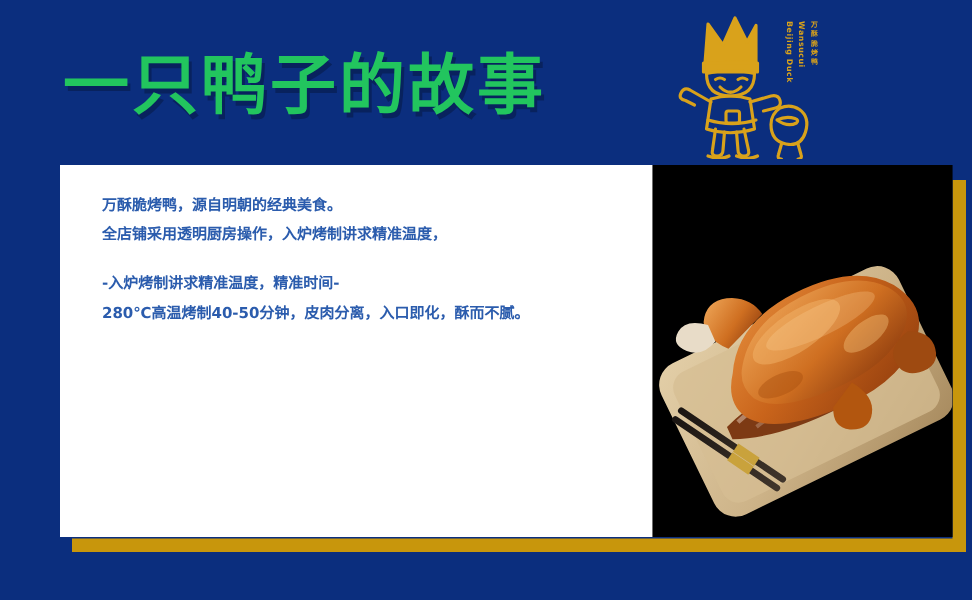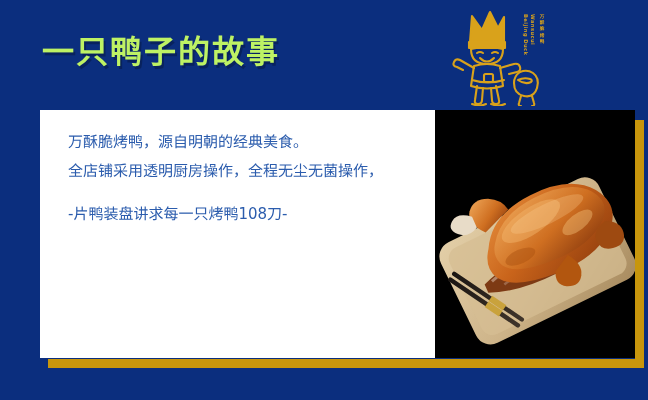--- a/index.html
+++ b/index.html
@@ -15,7 +15,7 @@
   
   .page-title{
     position:absolute;left:42px;top:36px;
-    font-size:32px;font-weight:700;color:#bef264;
+    font-size:44px;font-weight:700;color:#22c55e;
     letter-spacing:2px;line-height:1;
     text-shadow:2px 3px 0 rgba(0,0,0,.25);
     white-space:nowrap;

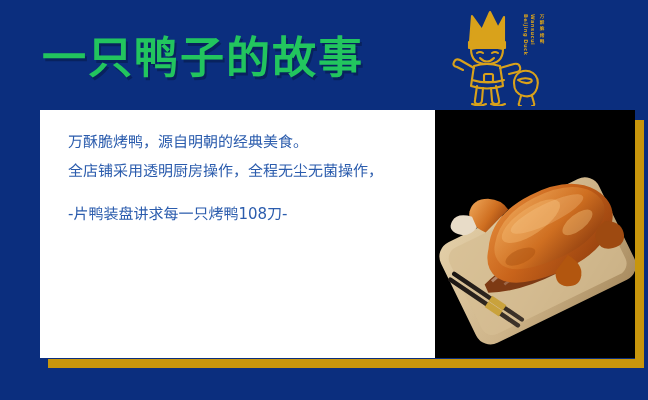--- a/index.html
+++ b/index.html
@@ -54,9 +54,9 @@
   .card-body{
     position:absolute;left:28px;top:18px;right:10px;
     color:#2b5cad;
-    font-size:15px;
+    font-size:10px;
     line-height:1.92;
-    font-weight:400;
+    font-weight:700;
     white-space:nowrap;
   }
   .para-gap{height:14px;}

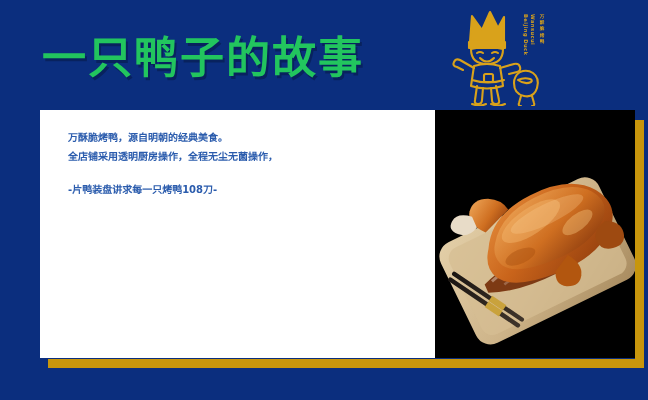--- a/index.html
+++ b/index.html
@@ -127,7 +127,7 @@
     <div class="card-body">
 
       <span class="line lead">万酥脆烤鸭，源自明朝的经典美食。</span>
-      <span class="line lead">全店铺采用透明厨房操作，全程无尘无菌操作，</span>
+      <span class="line lead">全店铺采用透明厨房操作，入炉烤制讲求精准温度，</span>
 
       <div class="para-gap"></div>
 

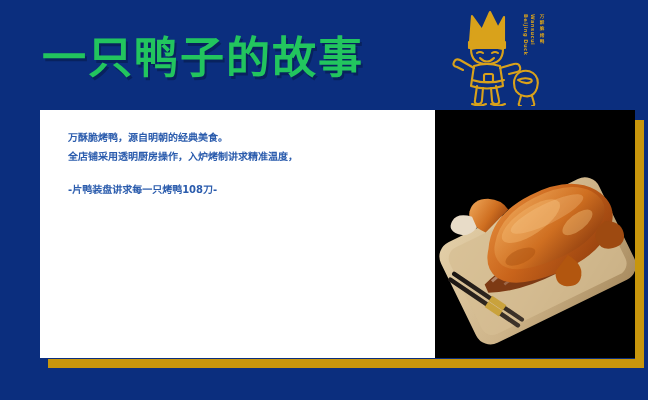--- a/index.html
+++ b/index.html
@@ -132,6 +132,7 @@
       <div class="para-gap"></div>
 
 
+      <span class="line sub">-入炉烤制讲求精准温度，精准时间-</span>
 
       <span class="line sub">-片鸭装盘讲求每一只烤鸭108刀-</span>
 

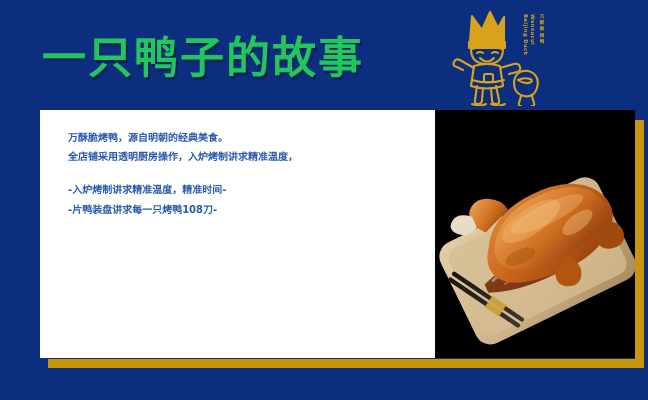--- a/index.html
+++ b/index.html
@@ -133,6 +133,7 @@
 
 
       <span class="line sub">-入炉烤制讲求精准温度，精准时间-</span>
+      <span class="line">280℃高温烤制40-50分钟，皮肉分离，入口即化，酥而不腻。</span>
 
       <span class="line sub">-片鸭装盘讲求每一只烤鸭108刀-</span>
 

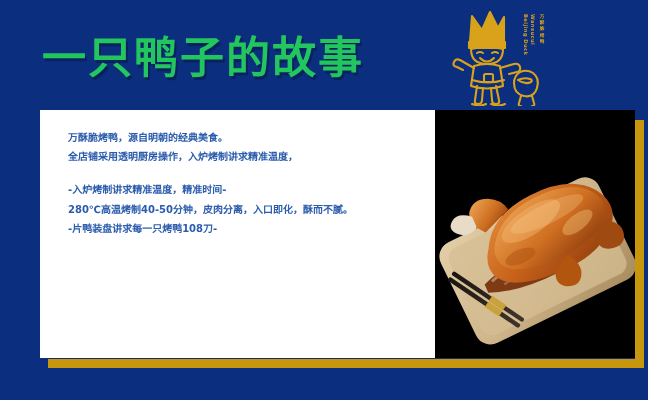--- a/index.html
+++ b/index.html
@@ -135,7 +135,6 @@
       <span class="line sub">-入炉烤制讲求精准温度，精准时间-</span>
       <span class="line">280℃高温烤制40-50分钟，皮肉分离，入口即化，酥而不腻。</span>
 
-      <span class="line sub">-片鸭装盘讲求每一只烤鸭108刀-</span>
 
     </div>
   </div>

